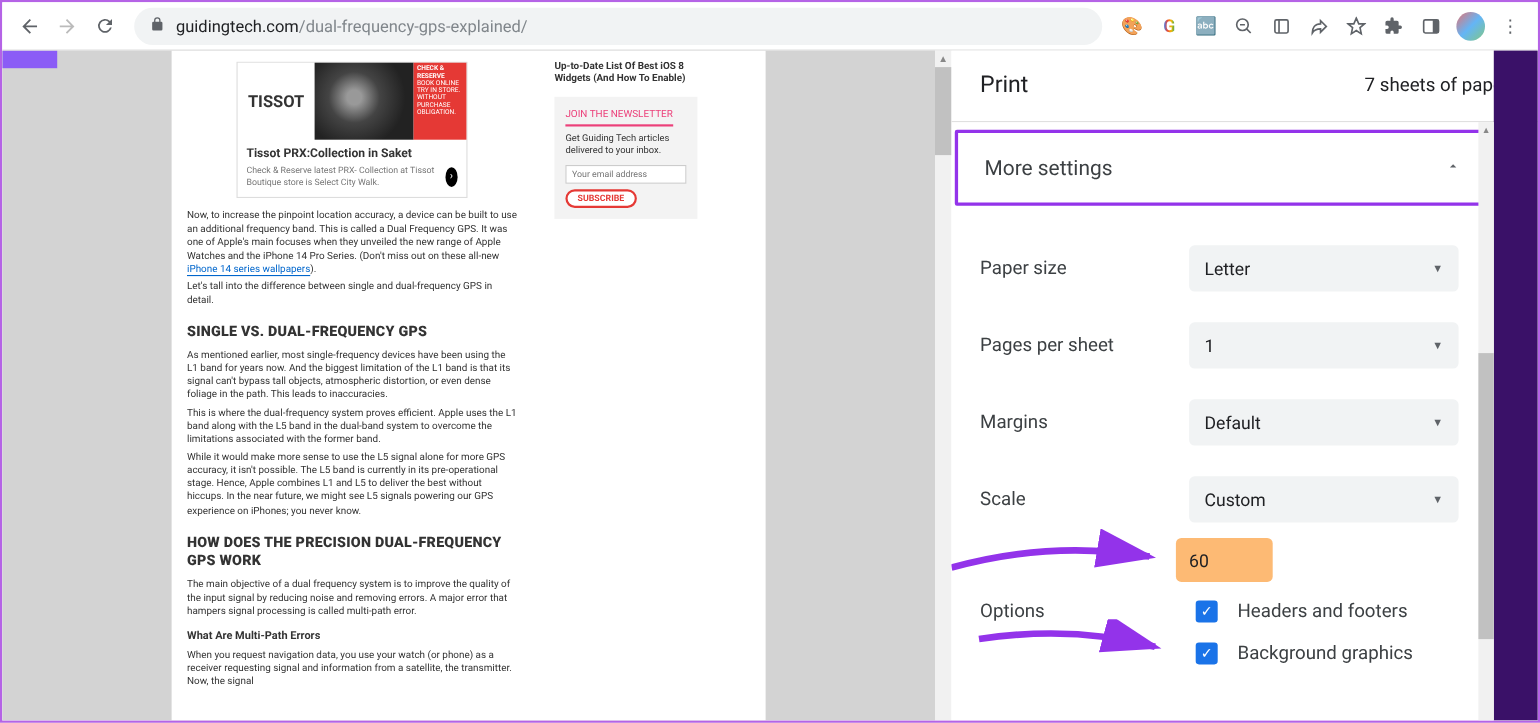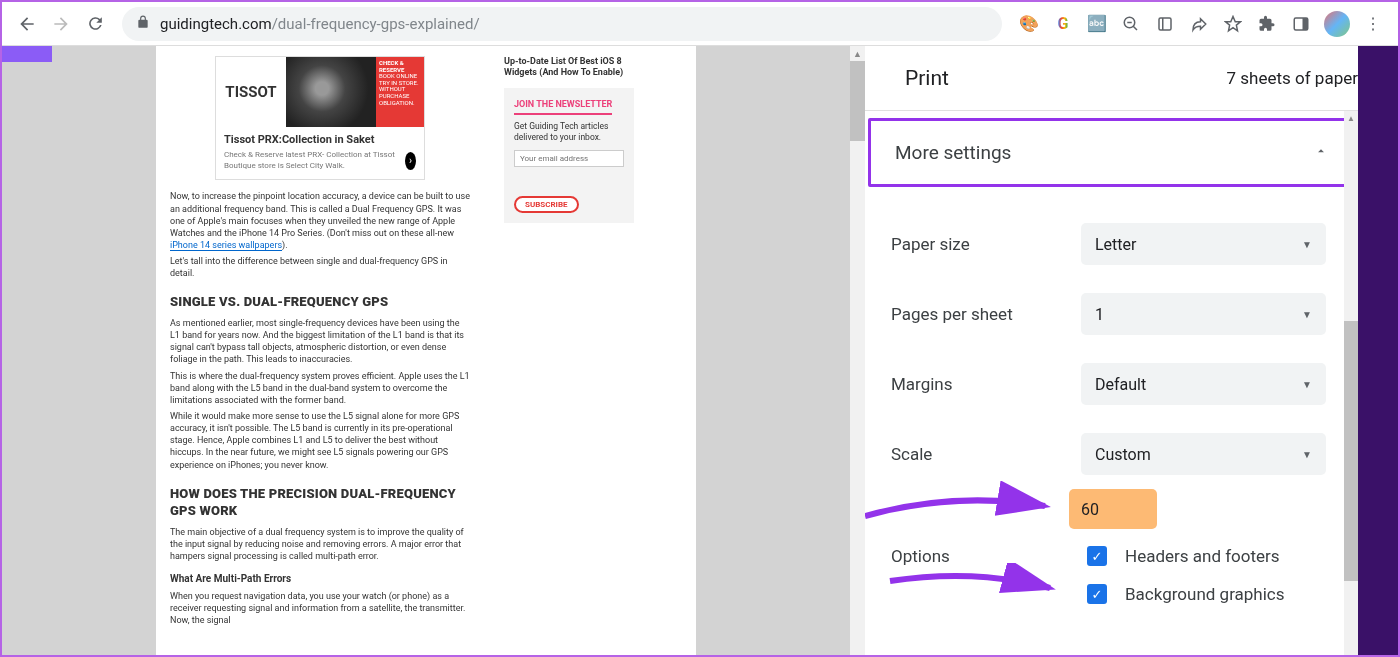--- a/index.html
+++ b/index.html
@@ -52,7 +52,7 @@
 .nl-sub { border: 2px solid #e53935; color: #e53935; border-radius: 11px; padding: 2px 9px; font-size: 8px; font-weight: bold; background: #fff; margin-top: 24px; }
 
 
-.panel-head { display: flex; align-items: center; justify-content: space-between; padding: 20px 40px; border-bottom: 1px solid #e0e0e0; }
+.panel-head { display: flex; align-items: center; justify-content: space-between; padding: 20px 26px; border-bottom: 1px solid #e0e0e0; }
 .panel-title { font-size: 21px; color: #202124; }
 .panel-sheets { font-size: 17px; color: #202124; }
 .panel-body { flex: 1; overflow: auto; padding: 0 0 0 0; position: relative; }

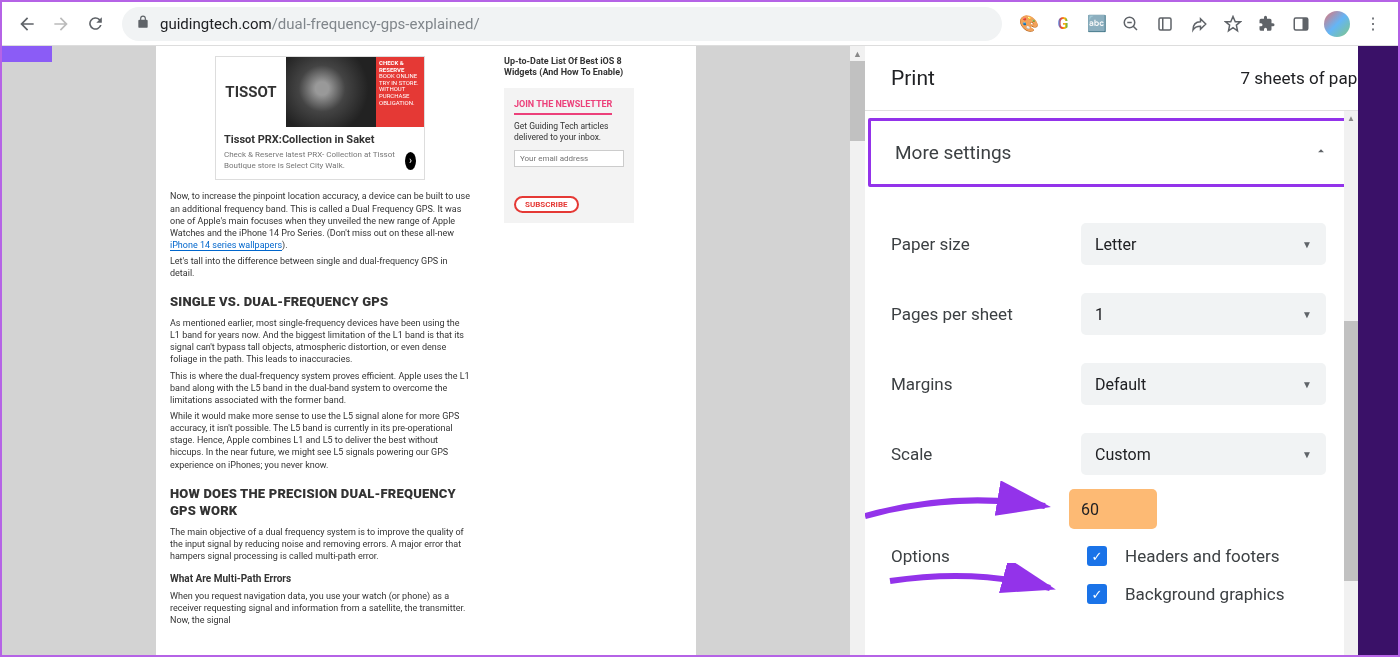--- a/index.html
+++ b/index.html
@@ -46,7 +46,7 @@
 .h2 { font-weight: 900; font-size: 13px; margin: 14px 0 6px; letter-spacing: 0.2px; }
 .h3 { font-weight: bold; font-size: 10px; margin: 10px 0 4px; }
 .newsletter { background: #f3f3f3; padding: 10px; margin-top: 10px; width: 130px; }
-.nl-join { color: #ec407a; font-weight: bold; font-size: 9px; border-bottom: 2px solid #ec407a; padding-bottom: 3px; display: inline-block; }
+.nl-join { color: #ec407a; font-weight: normal; font-size: 9px; border-bottom: 2px solid #ec407a; padding-bottom: 3px; display: inline-block; }
 .nl-txt { font-size: 8.5px; margin: 6px 0; }
 .nl-input { width: 100%; border: 1px solid #ccc; padding: 3px 5px; font-size: 8px; margin-bottom: 5px; }
 .nl-sub { border: 2px solid #e53935; color: #e53935; border-radius: 11px; padding: 2px 9px; font-size: 8px; font-weight: bold; background: #fff; margin-top: 24px; }

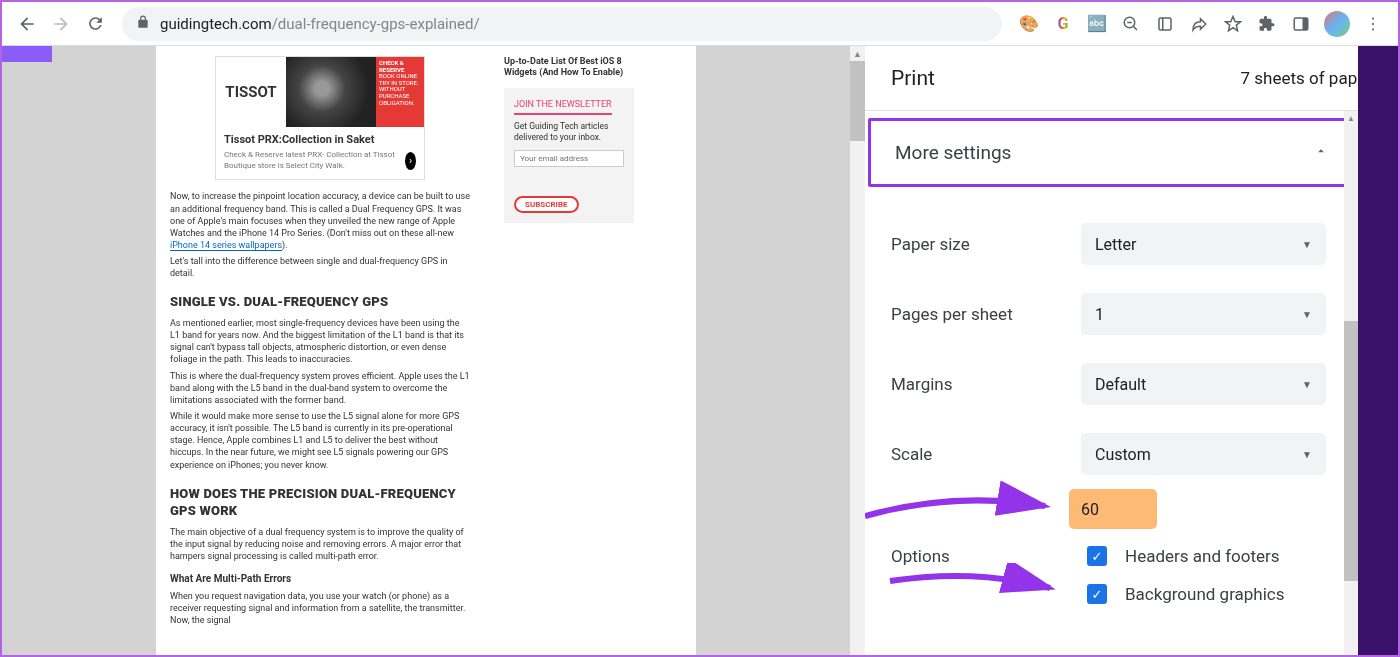--- a/index.html
+++ b/index.html
@@ -49,7 +49,7 @@
 .nl-join { color: #ec407a; font-weight: normal; font-size: 9px; border-bottom: 2px solid #ec407a; padding-bottom: 3px; display: inline-block; }
 .nl-txt { font-size: 8.5px; margin: 6px 0; }
 .nl-input { width: 100%; border: 1px solid #ccc; padding: 3px 5px; font-size: 8px; margin-bottom: 5px; }
-.nl-sub { border: 2px solid #e53935; color: #e53935; border-radius: 11px; padding: 2px 9px; font-size: 8px; font-weight: bold; background: #fff; margin-top: 24px; }
+.nl-sub { border: 2px solid #e53935; color: #e53935; border-radius: 11px; padding: 2px 9px; font-size: 8px; font-weight: bold; background: #fff; }
 
 
 .panel-head { display: flex; align-items: center; justify-content: space-between; padding: 20px 26px; border-bottom: 1px solid #e0e0e0; }

